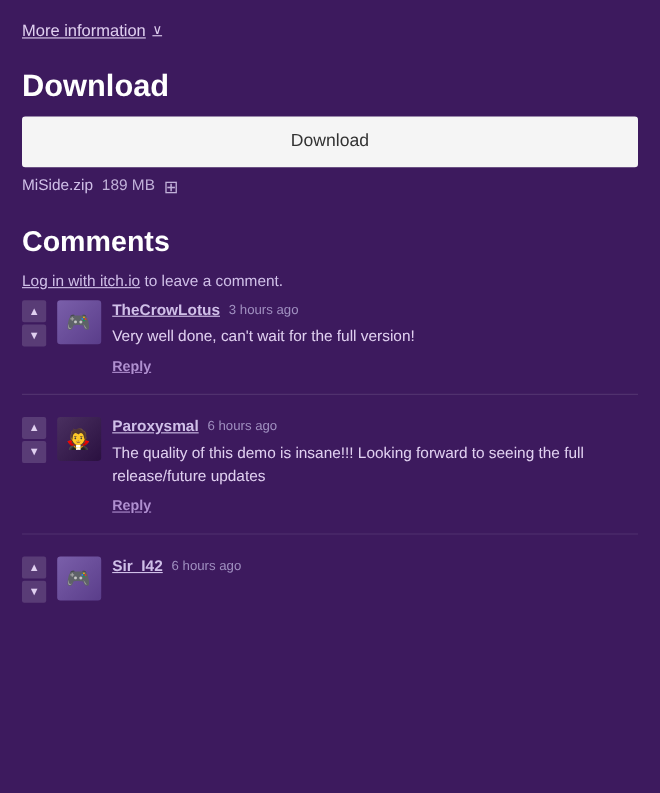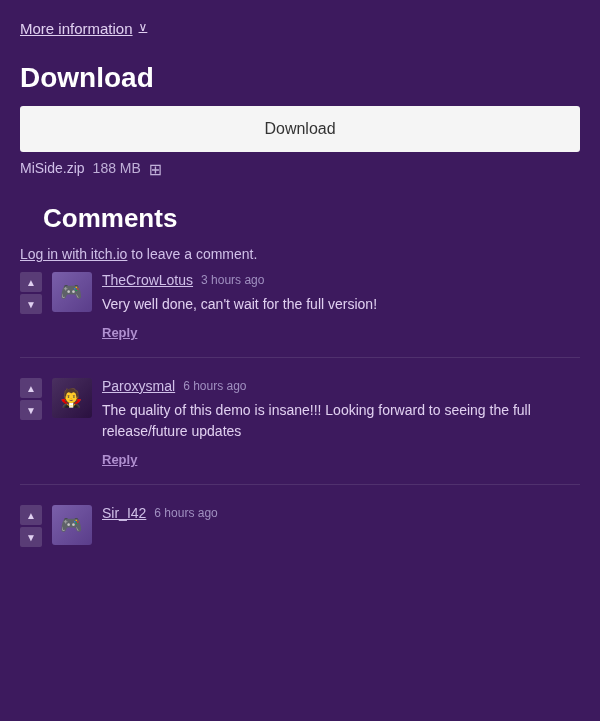--- a/index.html
+++ b/index.html
@@ -207,7 +207,7 @@
   <button class="download-button">Download</button>
   <div class="file-info">
     <span class="file-name">MiSide.zip</span>
-    <span class="file-size">188 MB</span>
+    <span class="file-size">189 MB</span>
     <span class="windows-icon">⊞</span>
   </div>
 </div>

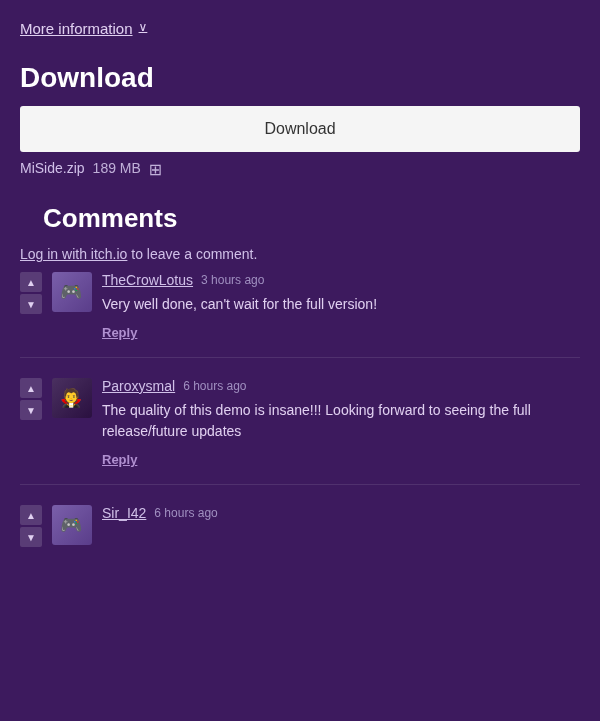--- a/index.html
+++ b/index.html
@@ -80,7 +80,6 @@
       font-weight: bold;
       color: #ffffff;
       margin-bottom: 12px;
-      margin-left: 23px;
     }
     .login-prompt {
       font-size: 14px;

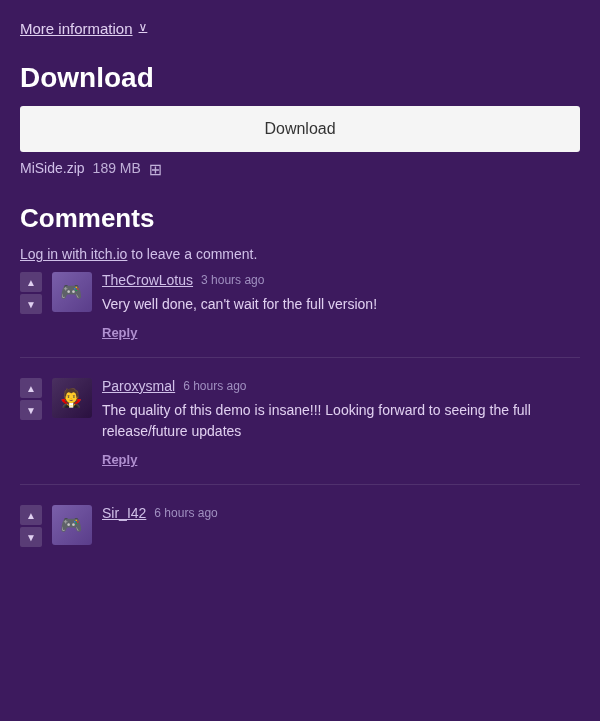--- a/index.html
+++ b/index.html
@@ -163,7 +163,7 @@
     .commenter-name {
       color: #d0c0e8;
       text-decoration: underline;
-      font-weight: 400;
+      font-weight: 700;
       font-size: 14px;
       cursor: pointer;
     }

